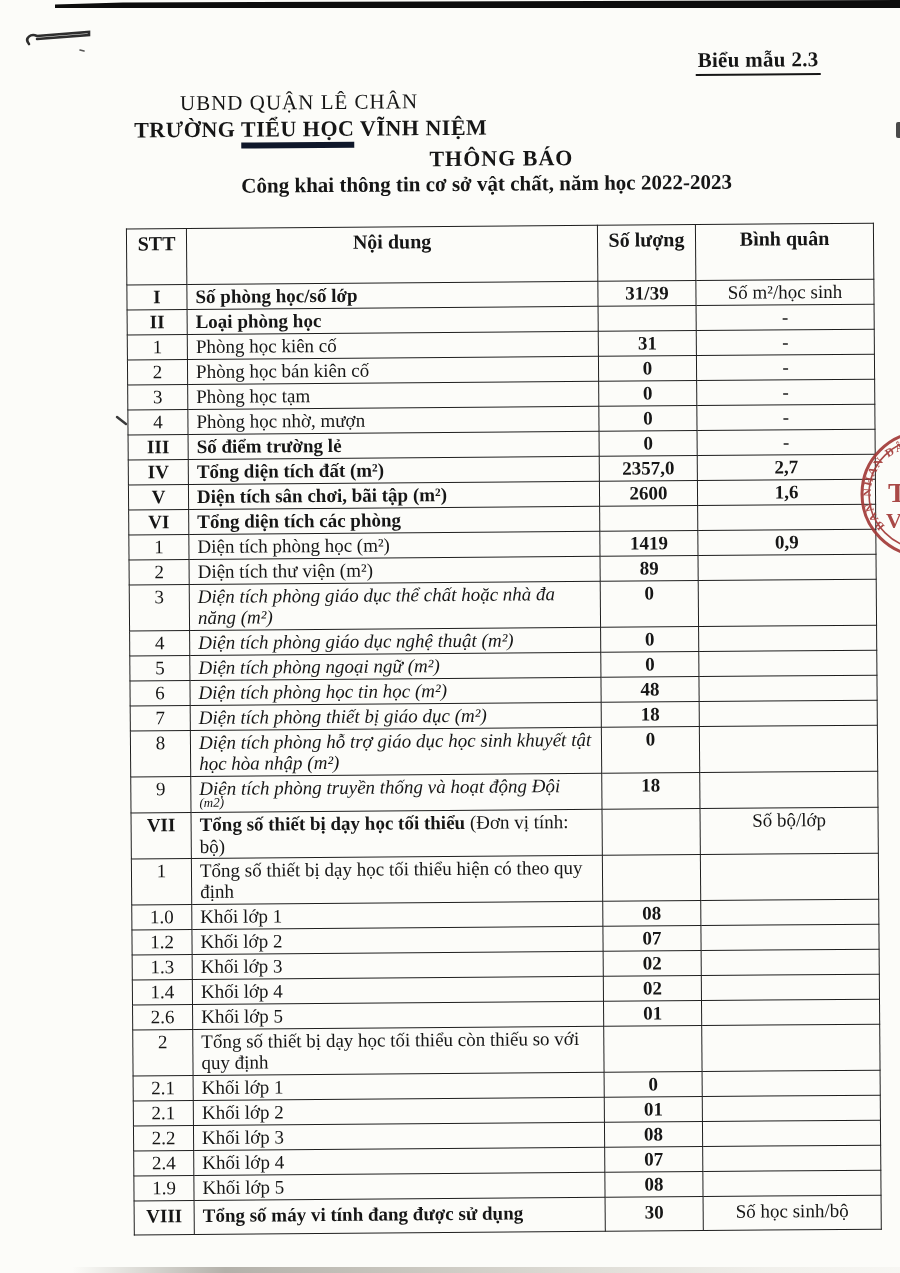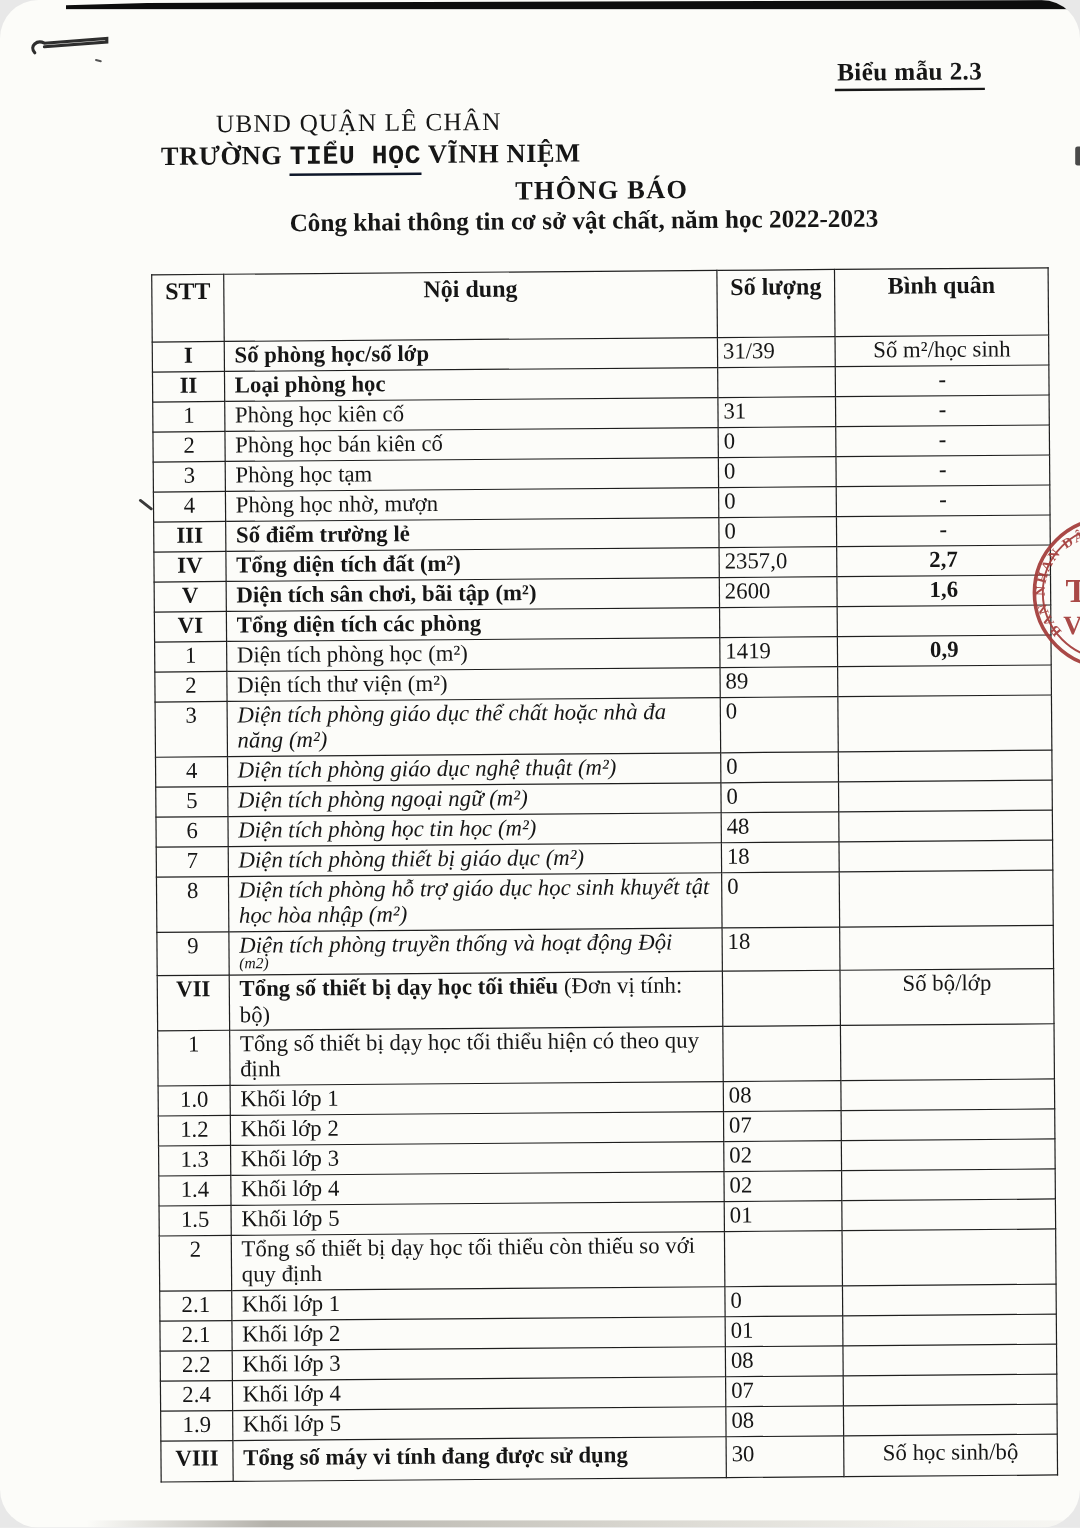--- a/index.html
+++ b/index.html
@@ -8,7 +8,6 @@
     background:#fcfcf9; overflow:hidden;
     font-family:"Liberation Serif","DejaVu Serif",serif;
     color:#161616;
-    border-radius:32px;
   }
   .tilt{position:absolute; inset:0; transform:rotate(-0.45deg); transform-origin:450px 620px;}
 

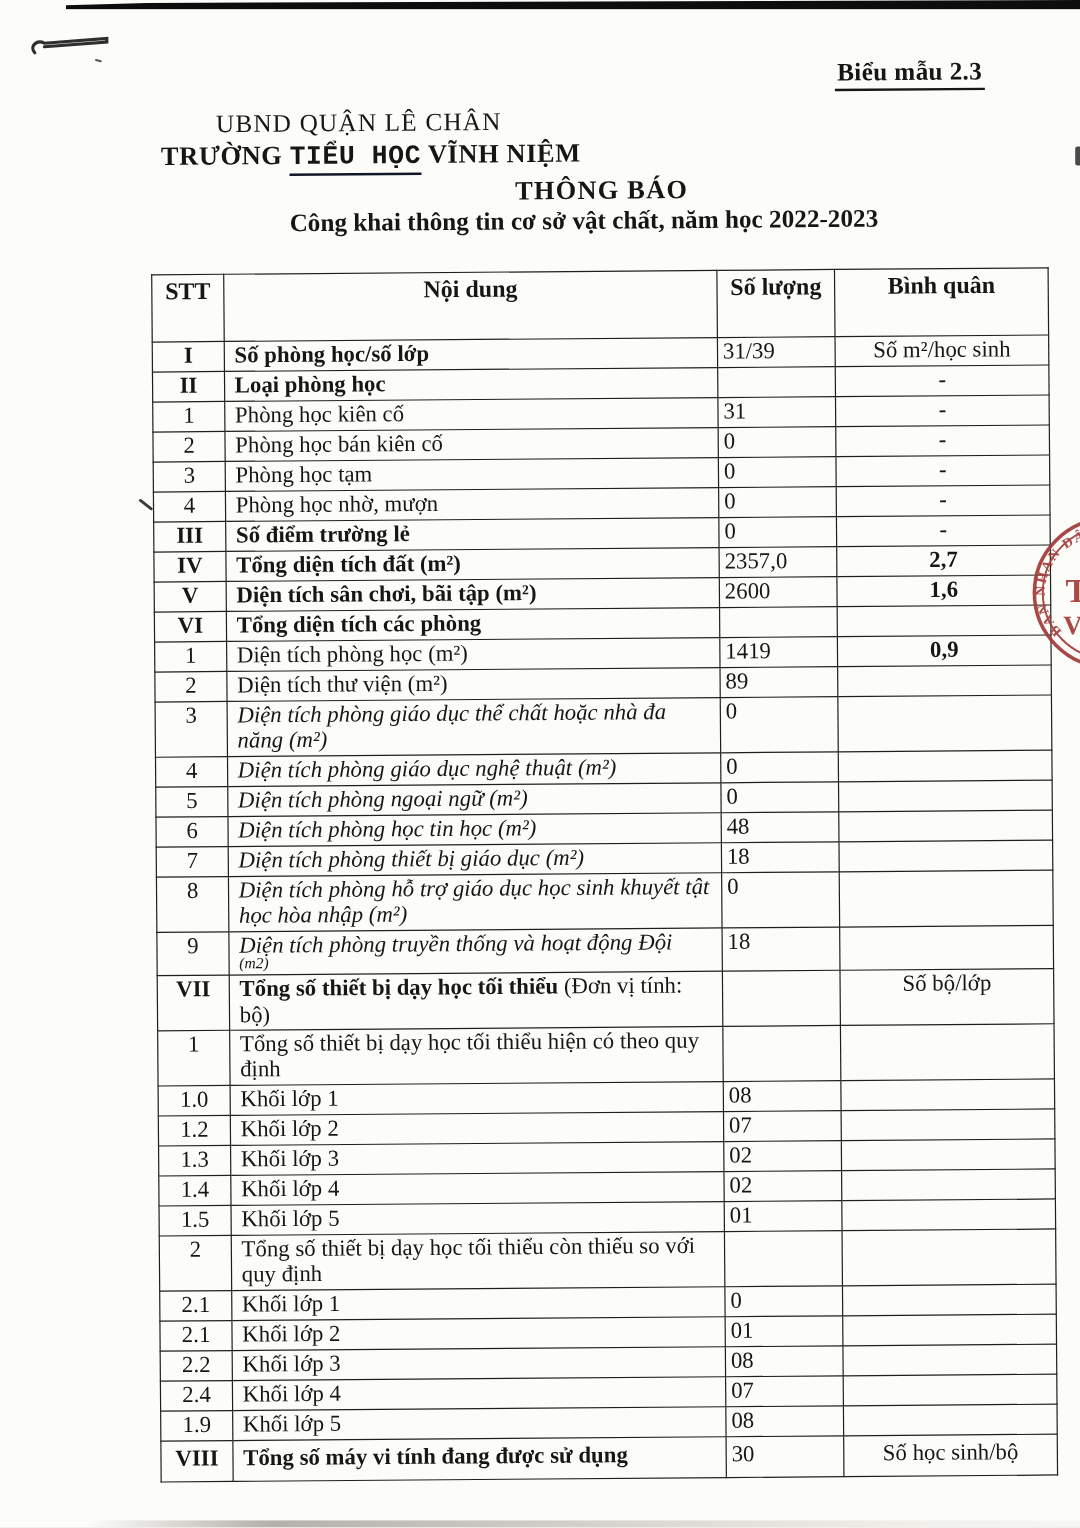--- a/index.html
+++ b/index.html
@@ -32,7 +32,7 @@
   }
   .org-line1{position:absolute; top:89px; left:184px; font-size:21px; letter-spacing:1px;}
   .org-line2{position:absolute; top:115px; left:138px; font-size:22px; font-weight:bold; letter-spacing:.5px; white-space:pre;}
-  .org-line2 .u{border-bottom:2px solid #0f172a; padding-bottom:1px;font-family:Liberation Mono, monospace;}
+  .org-line2 .u{border-bottom:6px solid #0f172a; padding-bottom:1px;}
   .doc-title{position:absolute; top:146px; left:95px; width:820px; text-align:center; font-size:22px; font-weight:bold; letter-spacing:1px;}
   .doc-subtitle{position:absolute; top:172px; left:80px; width:820px; text-align:center; font-size:21px; font-weight:bold;}
 

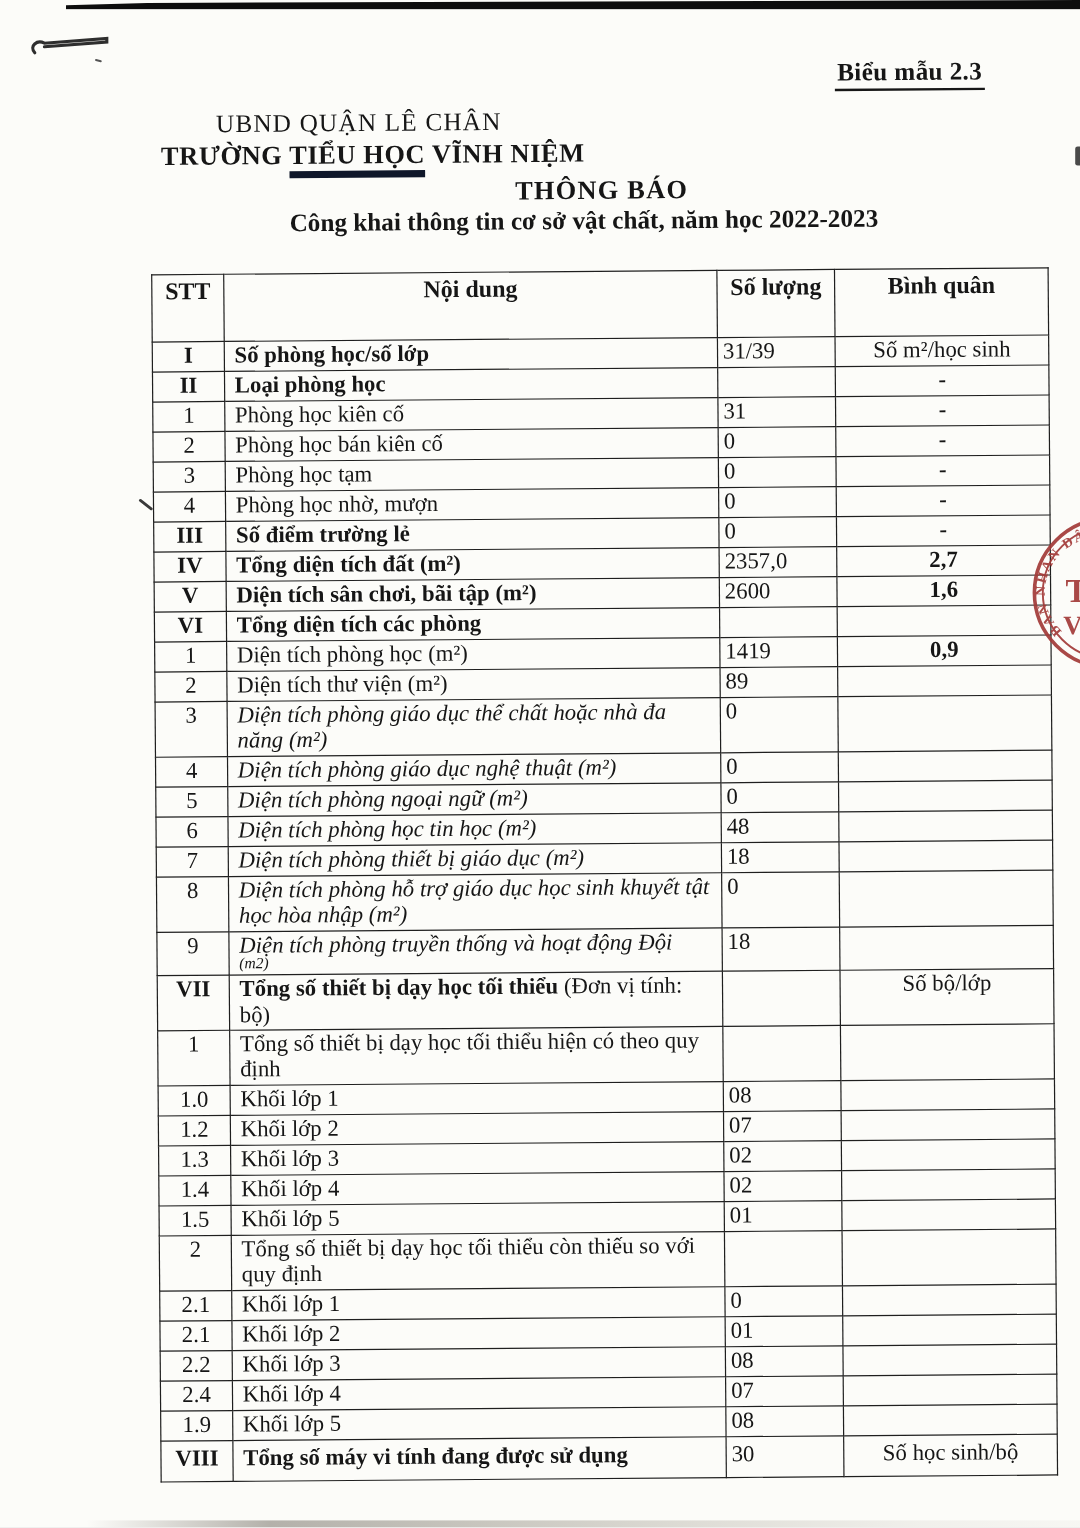--- a/index.html
+++ b/index.html
@@ -50,7 +50,7 @@
   .t td{height:22px;}
   .t td.stt{text-align:center; padding-left:1px; padding-right:1px;}
   .t td.content{text-align:left; padding-left:8px;}
-  .t td.qty{text-align:left; font-weight:normal;}
+  .t td.qty{text-align:center; font-weight:bold;}
   .t td.avg{text-align:center;}
   .t td.avg.strong{font-weight:bold;}
   tr.section td.stt, tr.section td.content{font-weight:bold;}

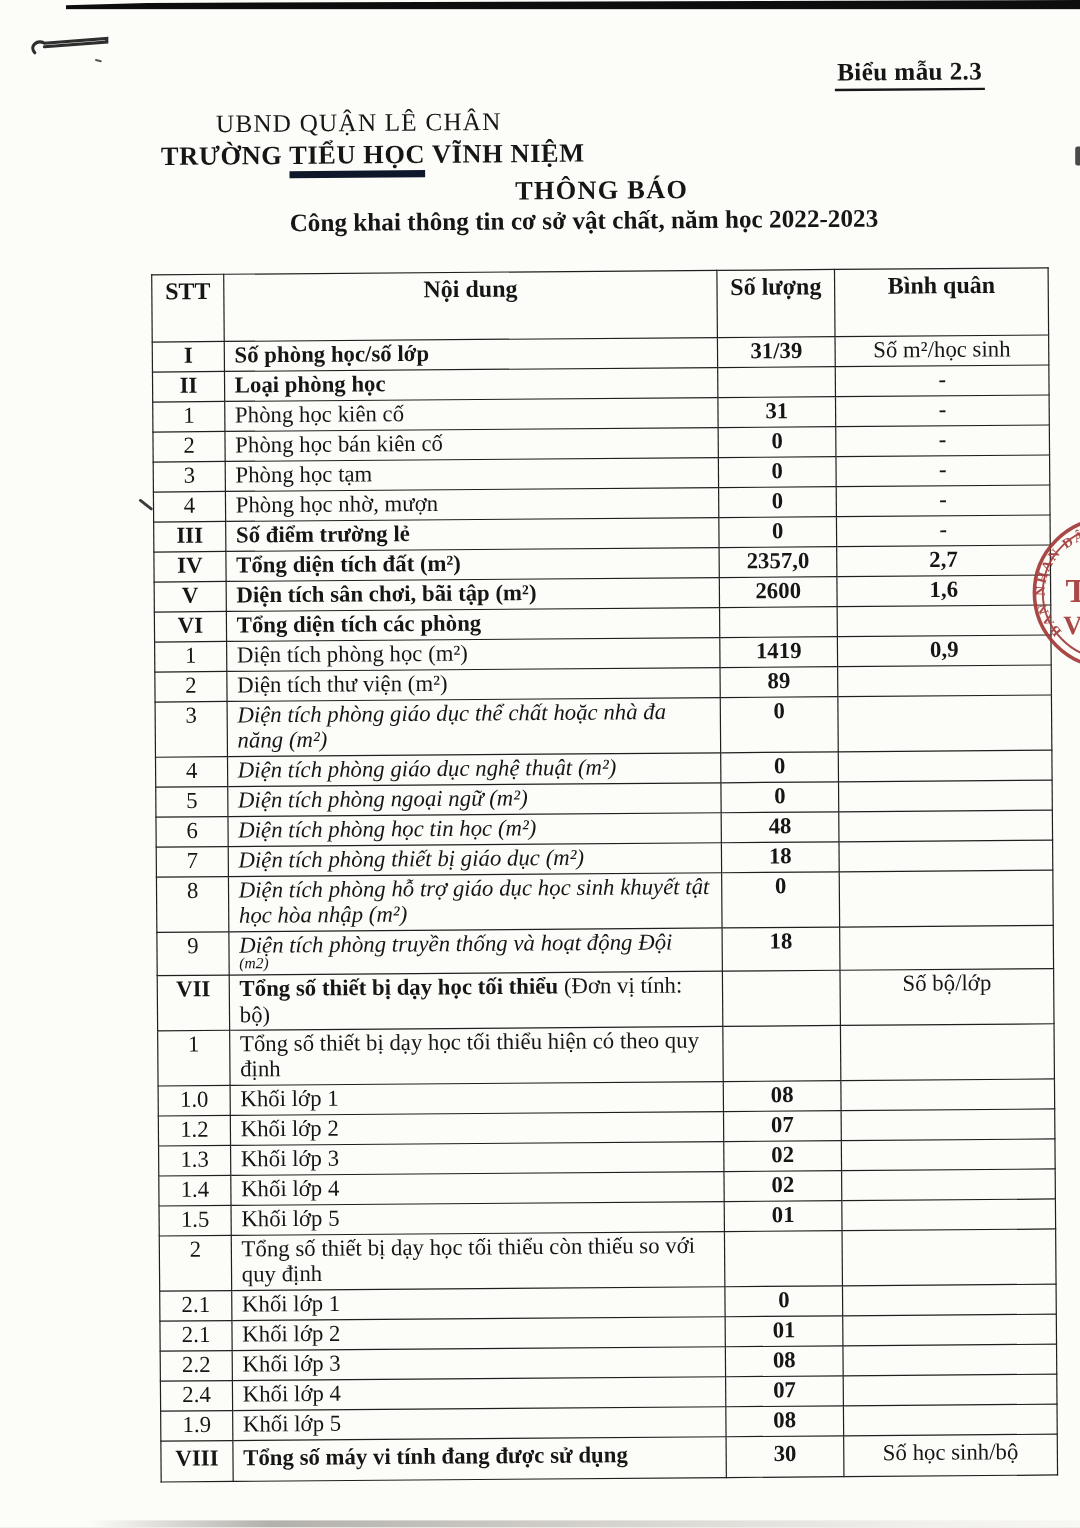--- a/index.html
+++ b/index.html
@@ -253,7 +253,7 @@
             <td class="avg"></td>
           </tr>
           <tr class="item">
-            <td class="stt">1.5</td>
+            <td class="stt">2.6</td>
             <td class="content"><span>Khối lớp 5</span></td>
             <td class="qty">01</td>
             <td class="avg"></td>

